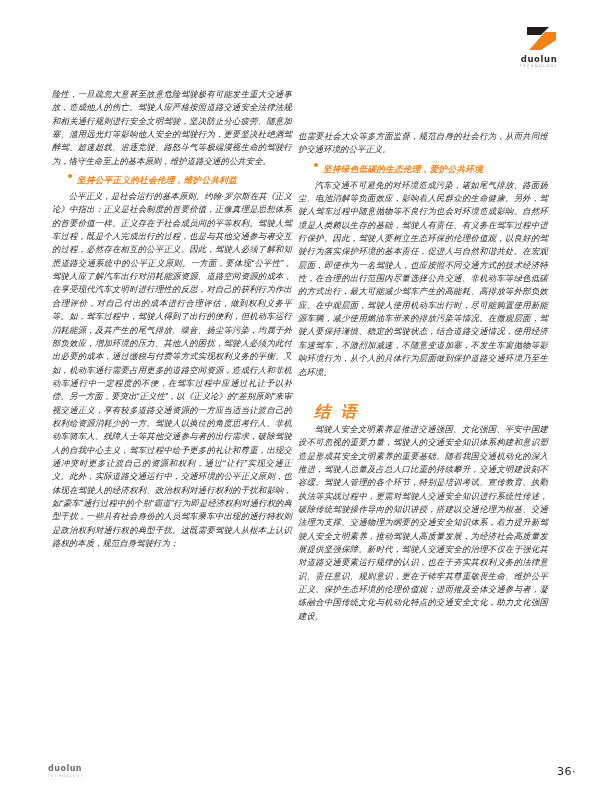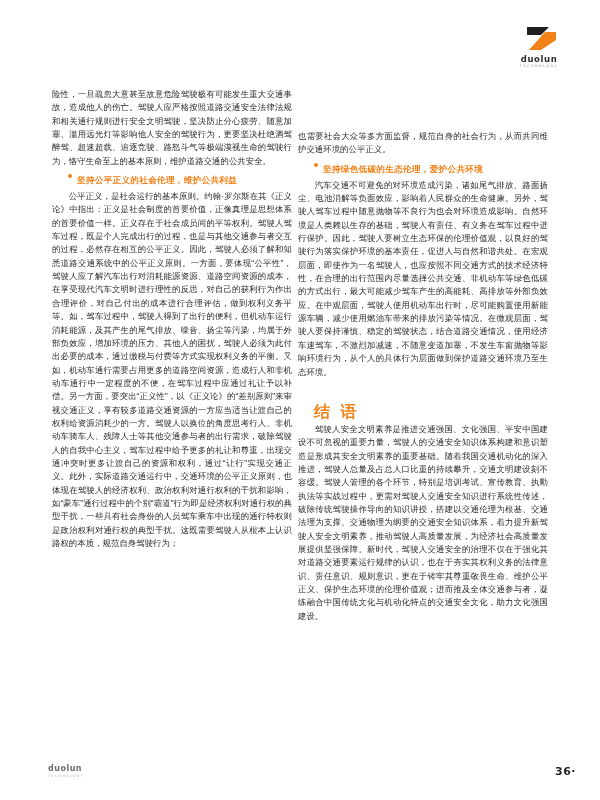--- a/index.html
+++ b/index.html
@@ -68,6 +68,7 @@
   }
   .column {
     width: 240px;
+    font-style: italic;
   }
   .column.right {
     width: 250px;

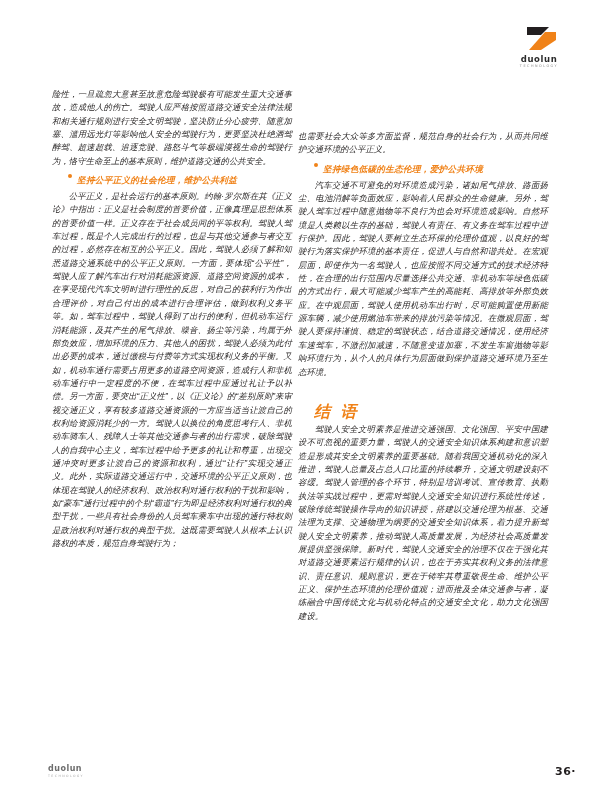--- a/index.html
+++ b/index.html
@@ -158,7 +158,7 @@
     right: 24px;
     bottom: 22px;
     font-size: 11px;
-    font-weight: 700;
+    font-weight: 400;
     color: #231f20;
     font-family: "DejaVu Sans", sans-serif;
     letter-spacing: 0.5px;

